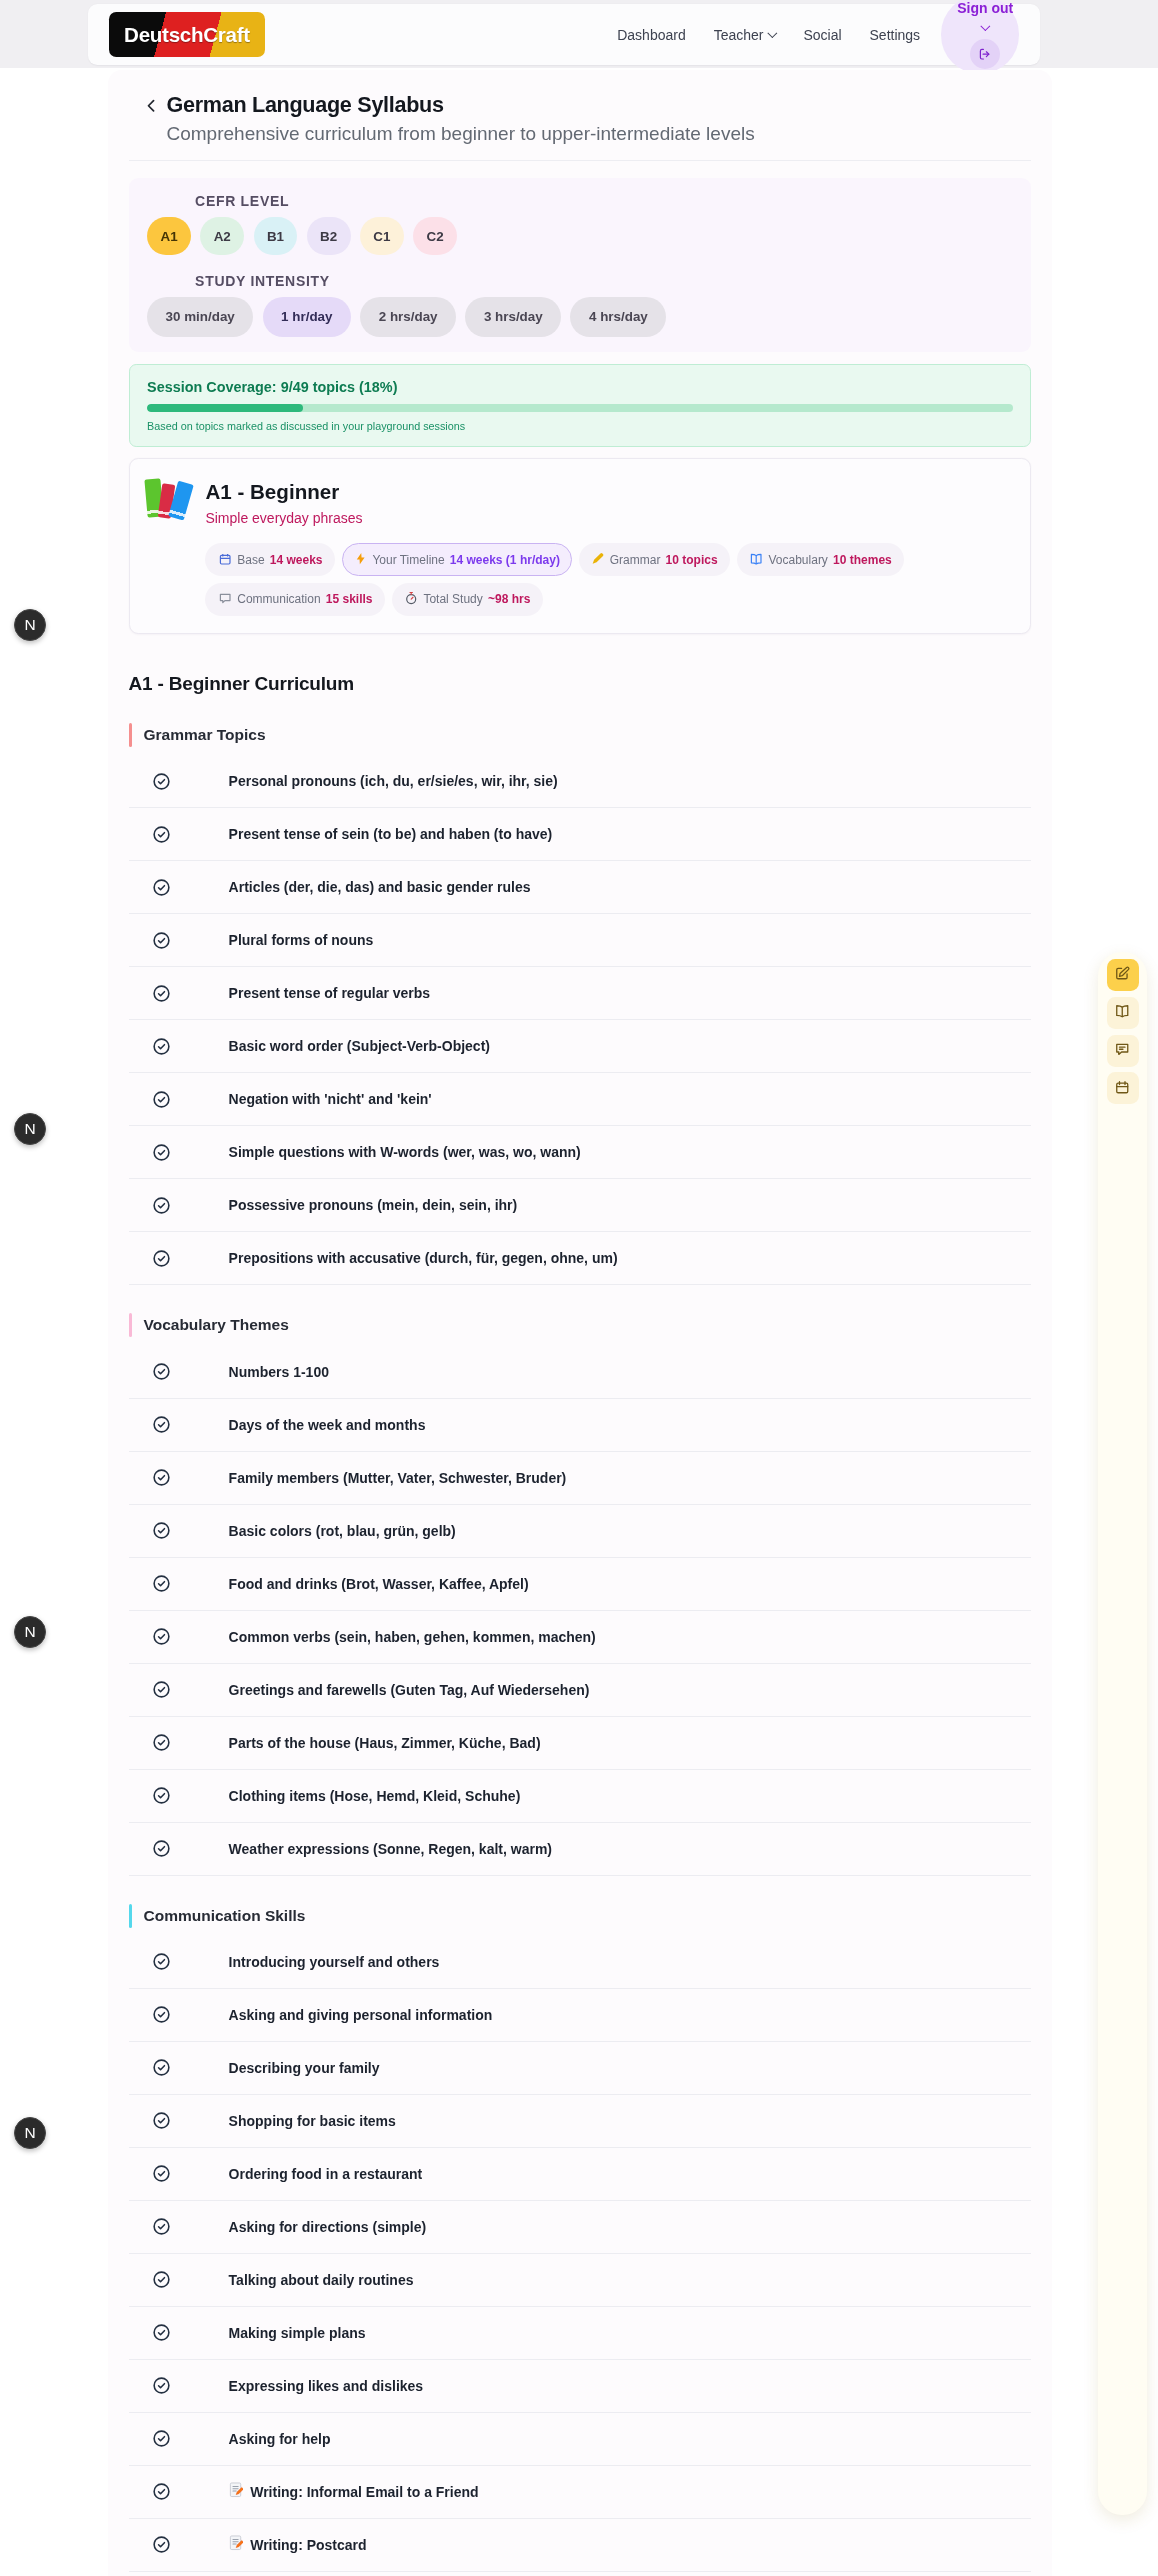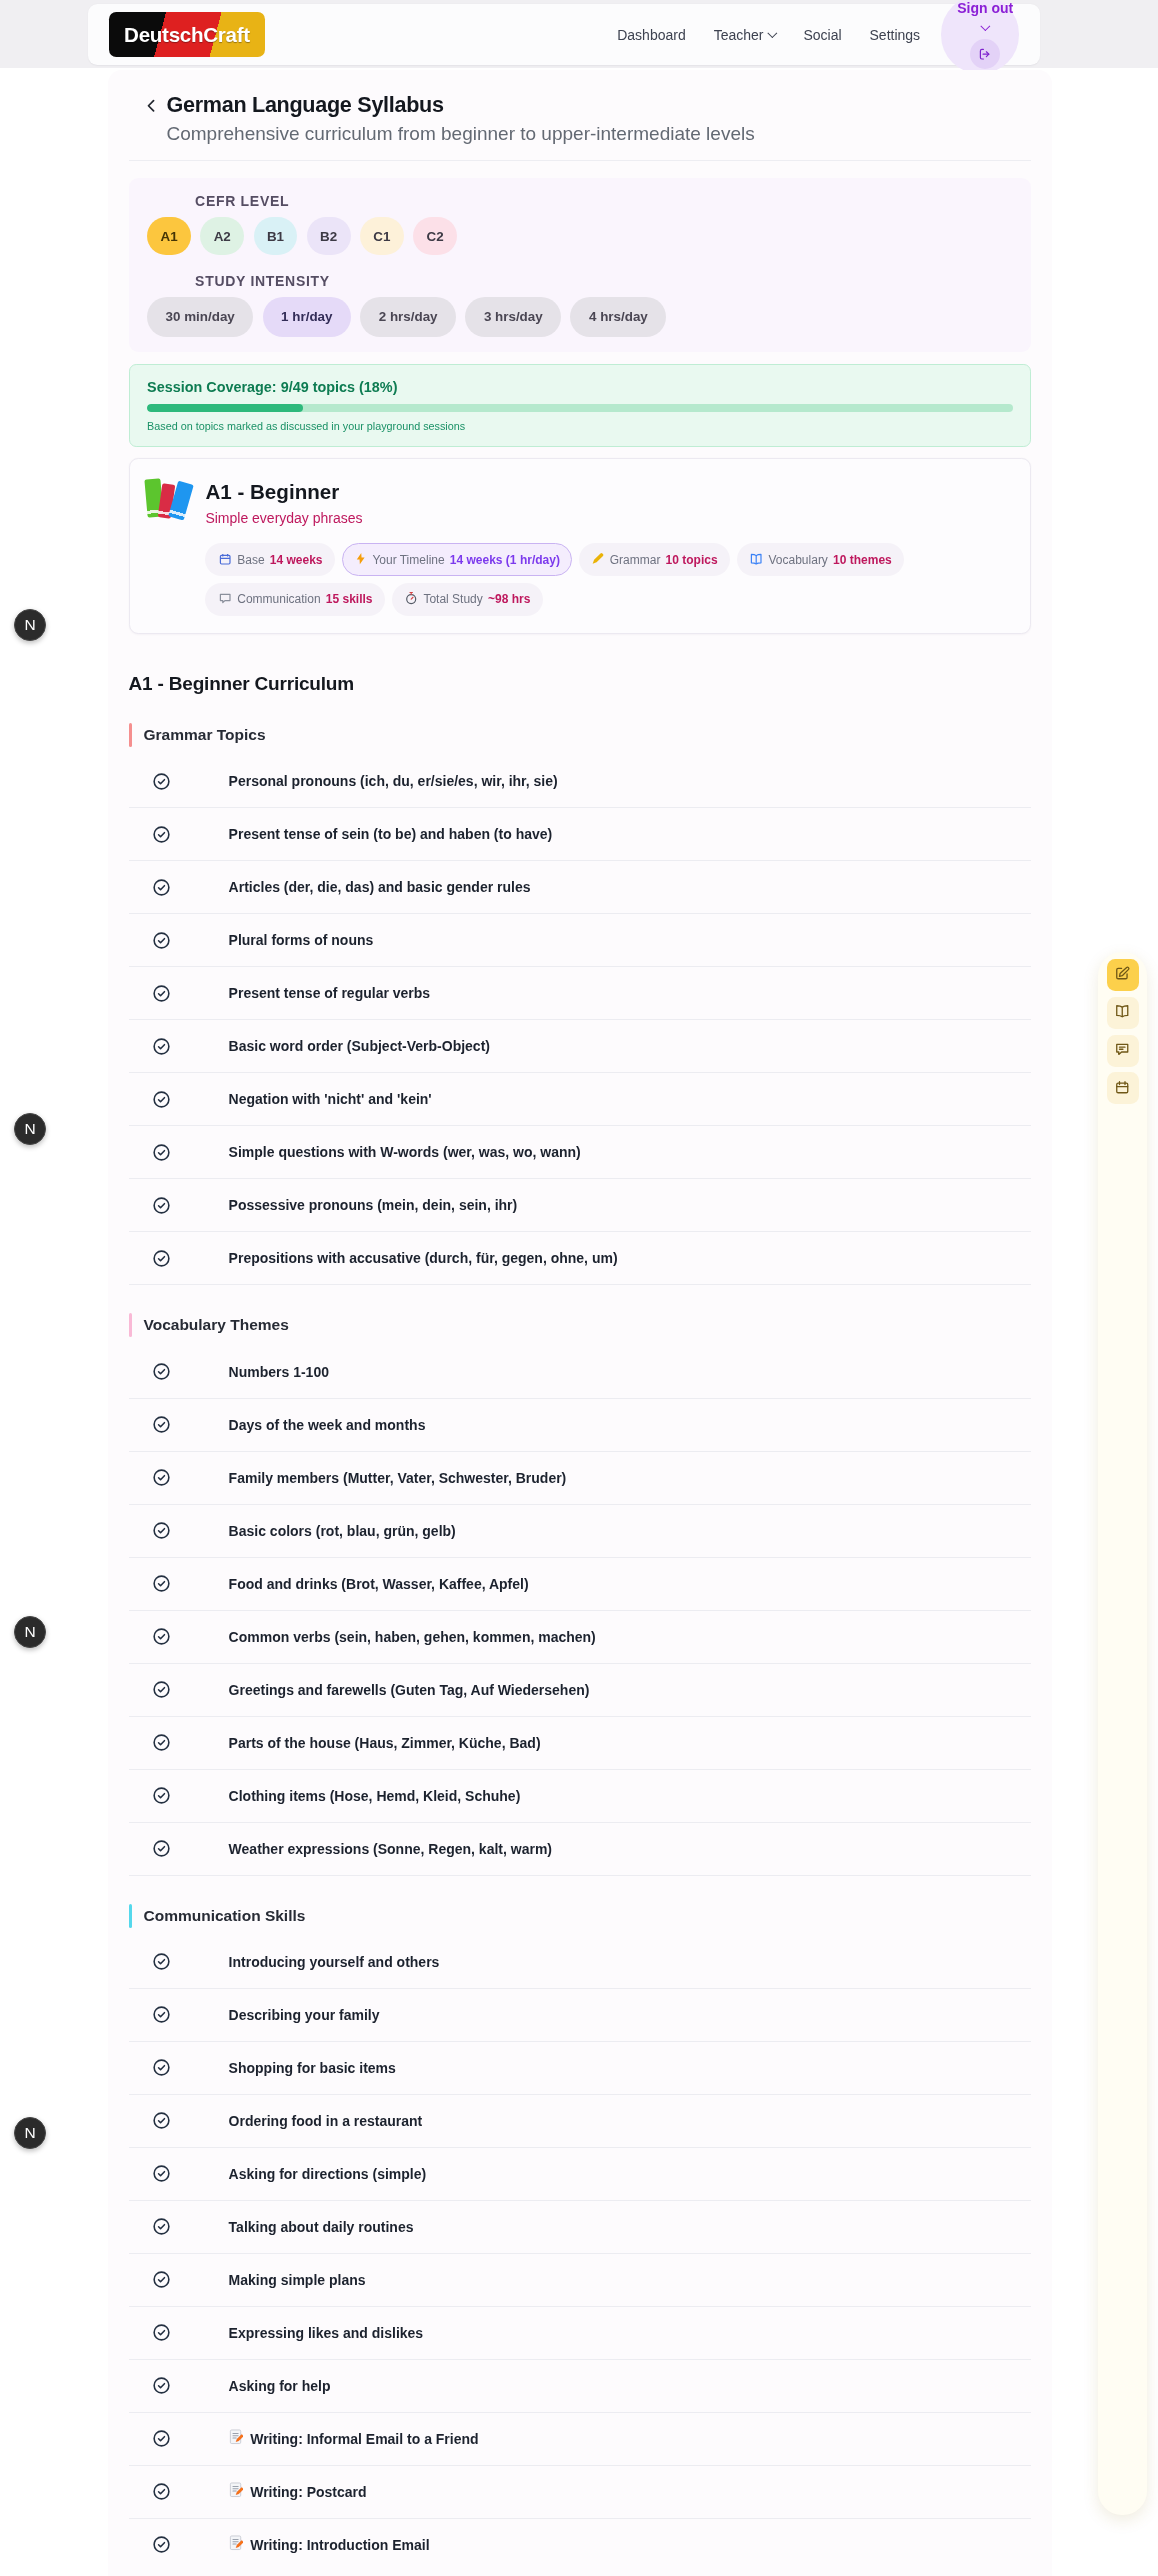--- a/index.html
+++ b/index.html
@@ -508,6 +508,18 @@
               </svg>
             </span>
             <span class="rtext">
+              <span>Asking and giving personal information</span>
+            </span>
+            <span class="rweek"></span>
+          </div>
+          <div class="row">
+            <span>
+              <svg class="ck" viewBox="0 0 24 24" fill="none" stroke="#243041" stroke-width="2" stroke-linecap="round" stroke-linejoin="round">
+                <circle cx="12" cy="12" r="9.3"></circle>
+                <path d="M8.3 12.3l2.5 2.5 4.9-5.1"></path>
+              </svg>
+            </span>
+            <span class="rtext">
               <span>Describing your family</span>
             </span>
             <span class="rweek"></span>

